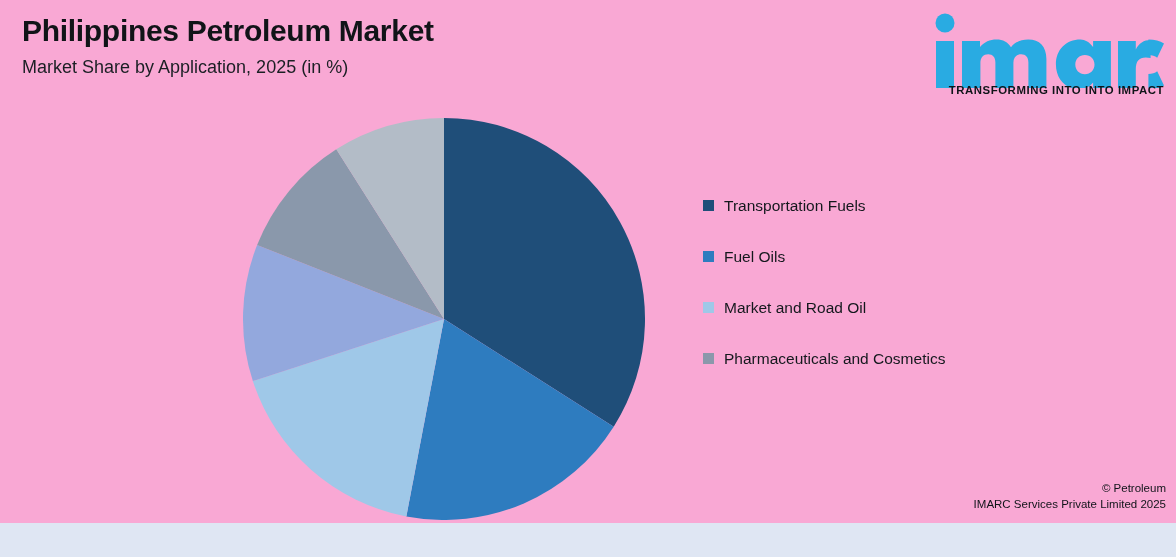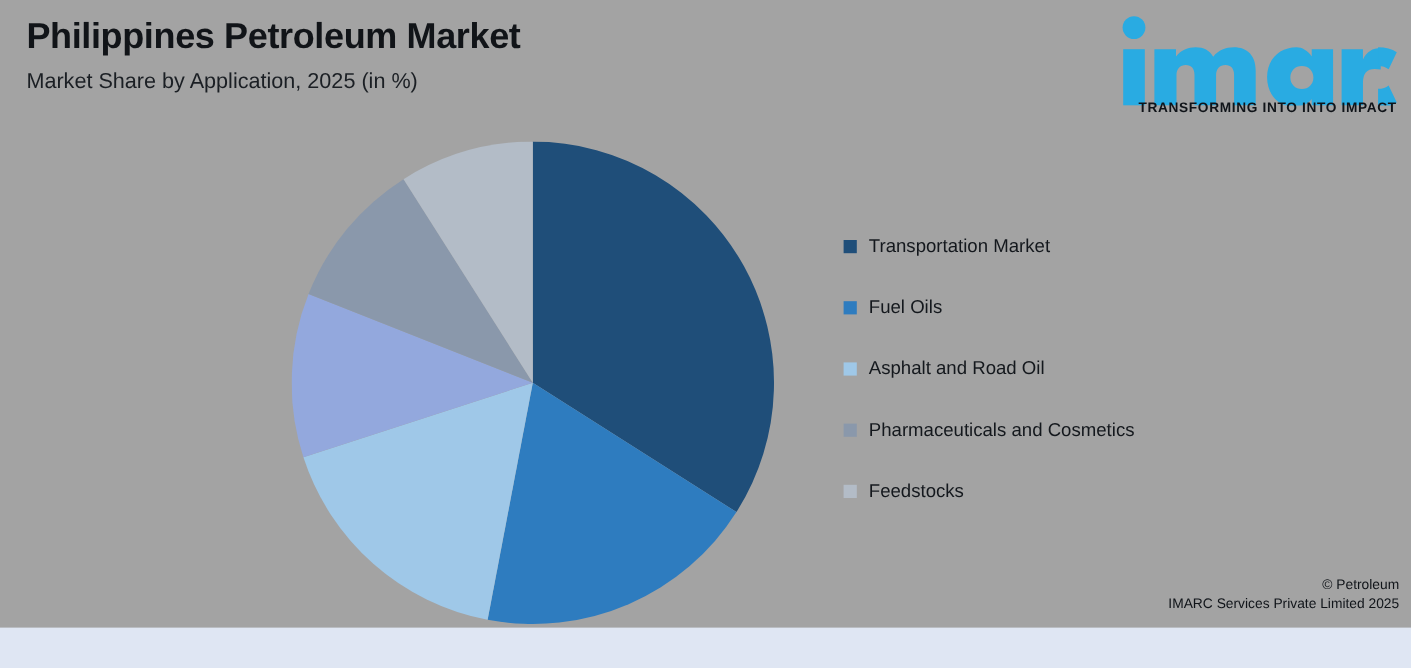--- a/index.html
+++ b/index.html
@@ -19,7 +19,7 @@
     position: relative;
     width: 1176px;
     height: 523px;
-    background: #a3a3a3;
+    background: #f9a8d4;
     box-sizing: border-box;
   }
 

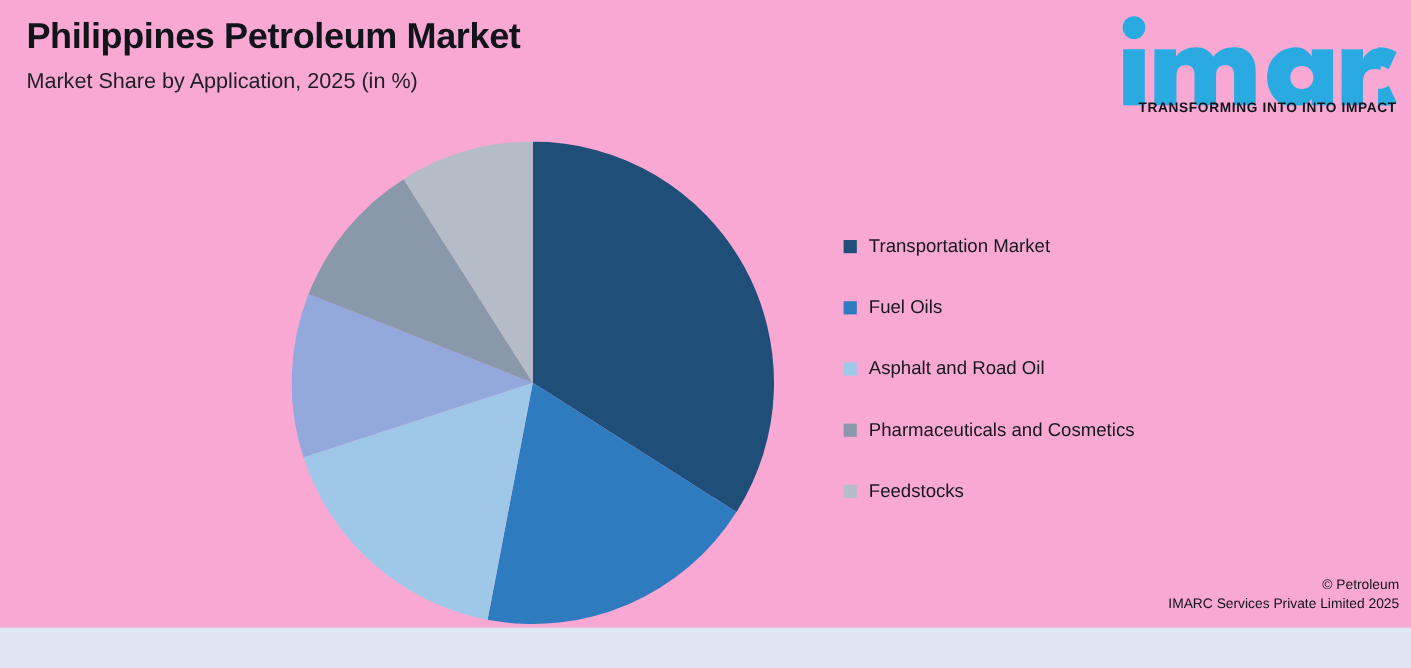--- a/index.html
+++ b/index.html
@@ -169,7 +169,7 @@
 
     <div class="legend-item">
       <span class="legend-swatch" style="background:#1f4e79"></span>
-      <span class="legend-label">Transportation Market</span>
+      <span class="legend-label">Transportation Fuels</span>
     </div>
 
     <div class="legend-item">

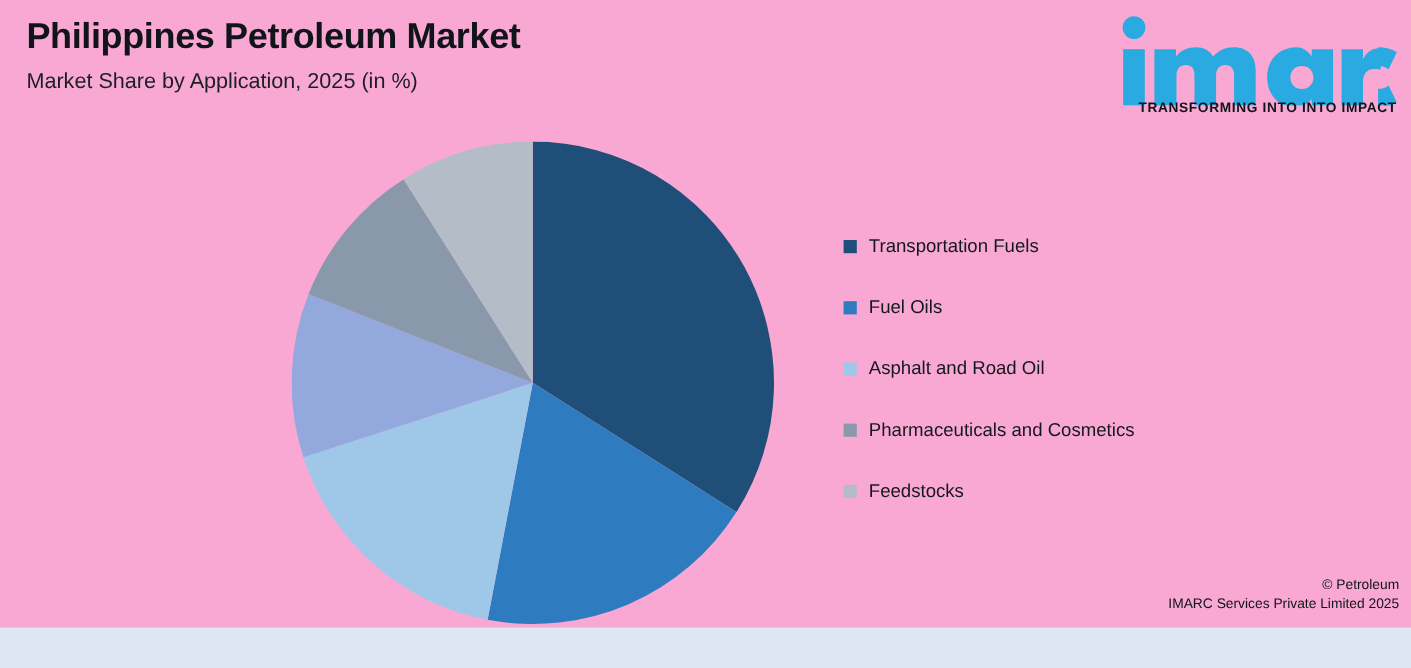--- a/index.html
+++ b/index.html
@@ -179,7 +179,7 @@
 
     <div class="legend-item">
       <span class="legend-swatch" style="background:#9fc8e8"></span>
-      <span class="legend-label">Asphalt and Road Oil</span>
+      <span class="legend-label">Market and Road Oil</span>
     </div>
 
 

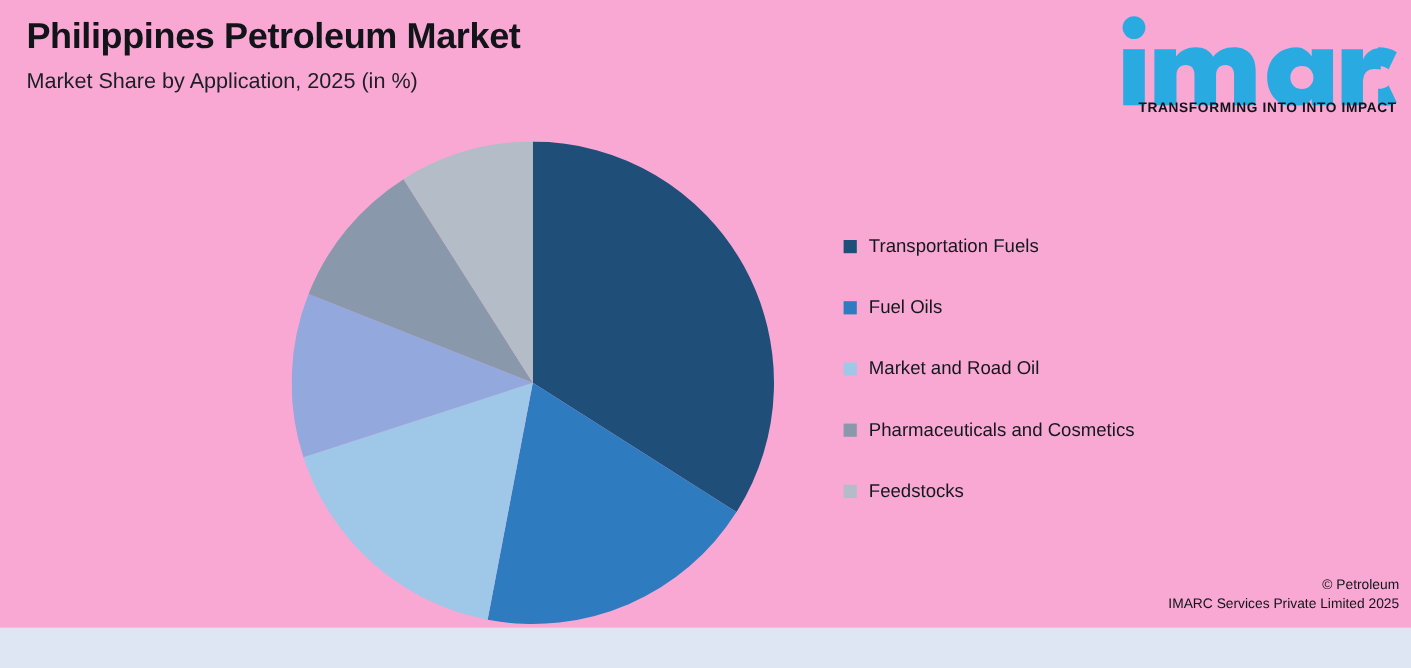--- a/index.html
+++ b/index.html
@@ -188,10 +188,6 @@
       <span class="legend-label">Pharmaceuticals and Cosmetics</span>
     </div>
 
-    <div class="legend-item">
-      <span class="legend-swatch" style="background:#b3bcc7"></span>
-      <span class="legend-label">Feedstocks</span>
-    </div>
 
   </div>
 

